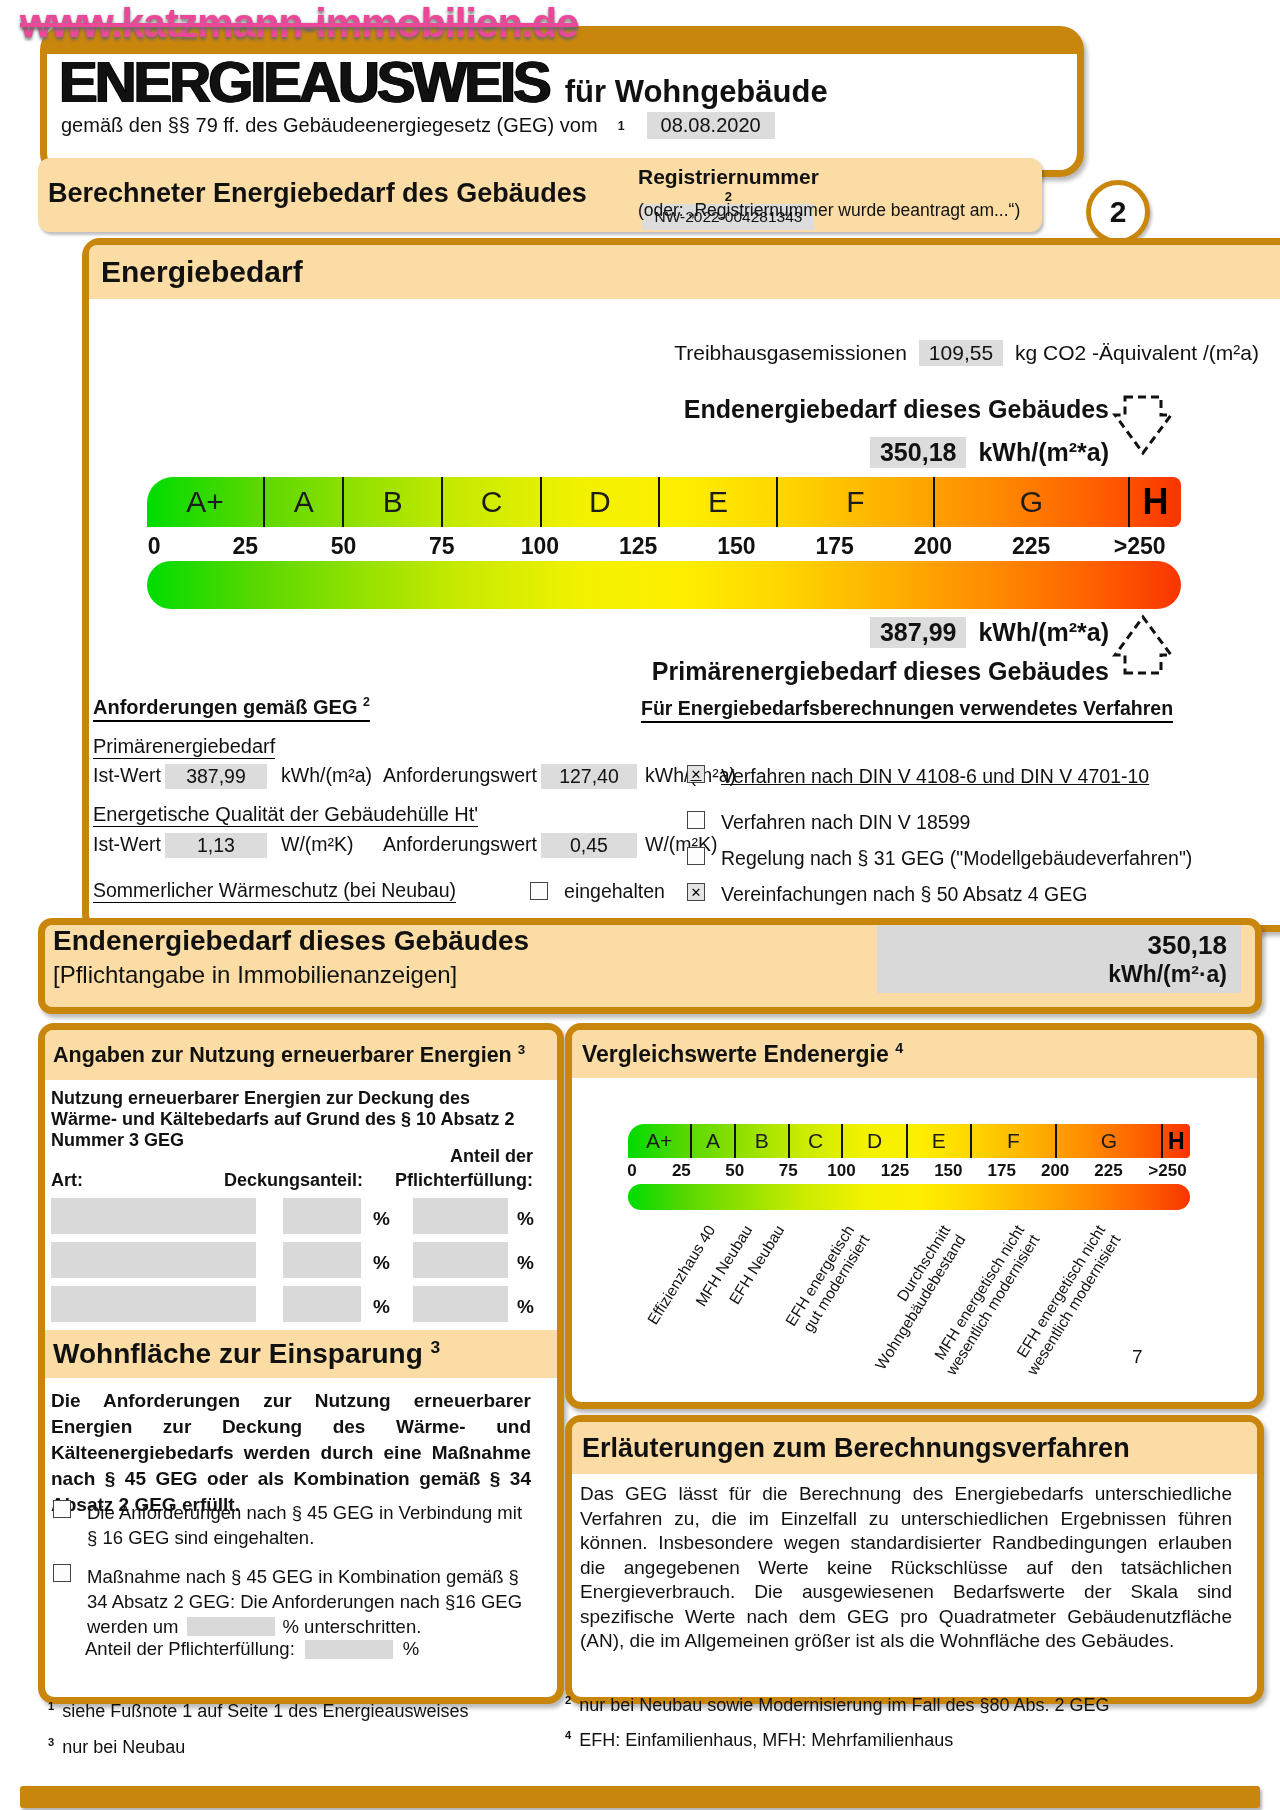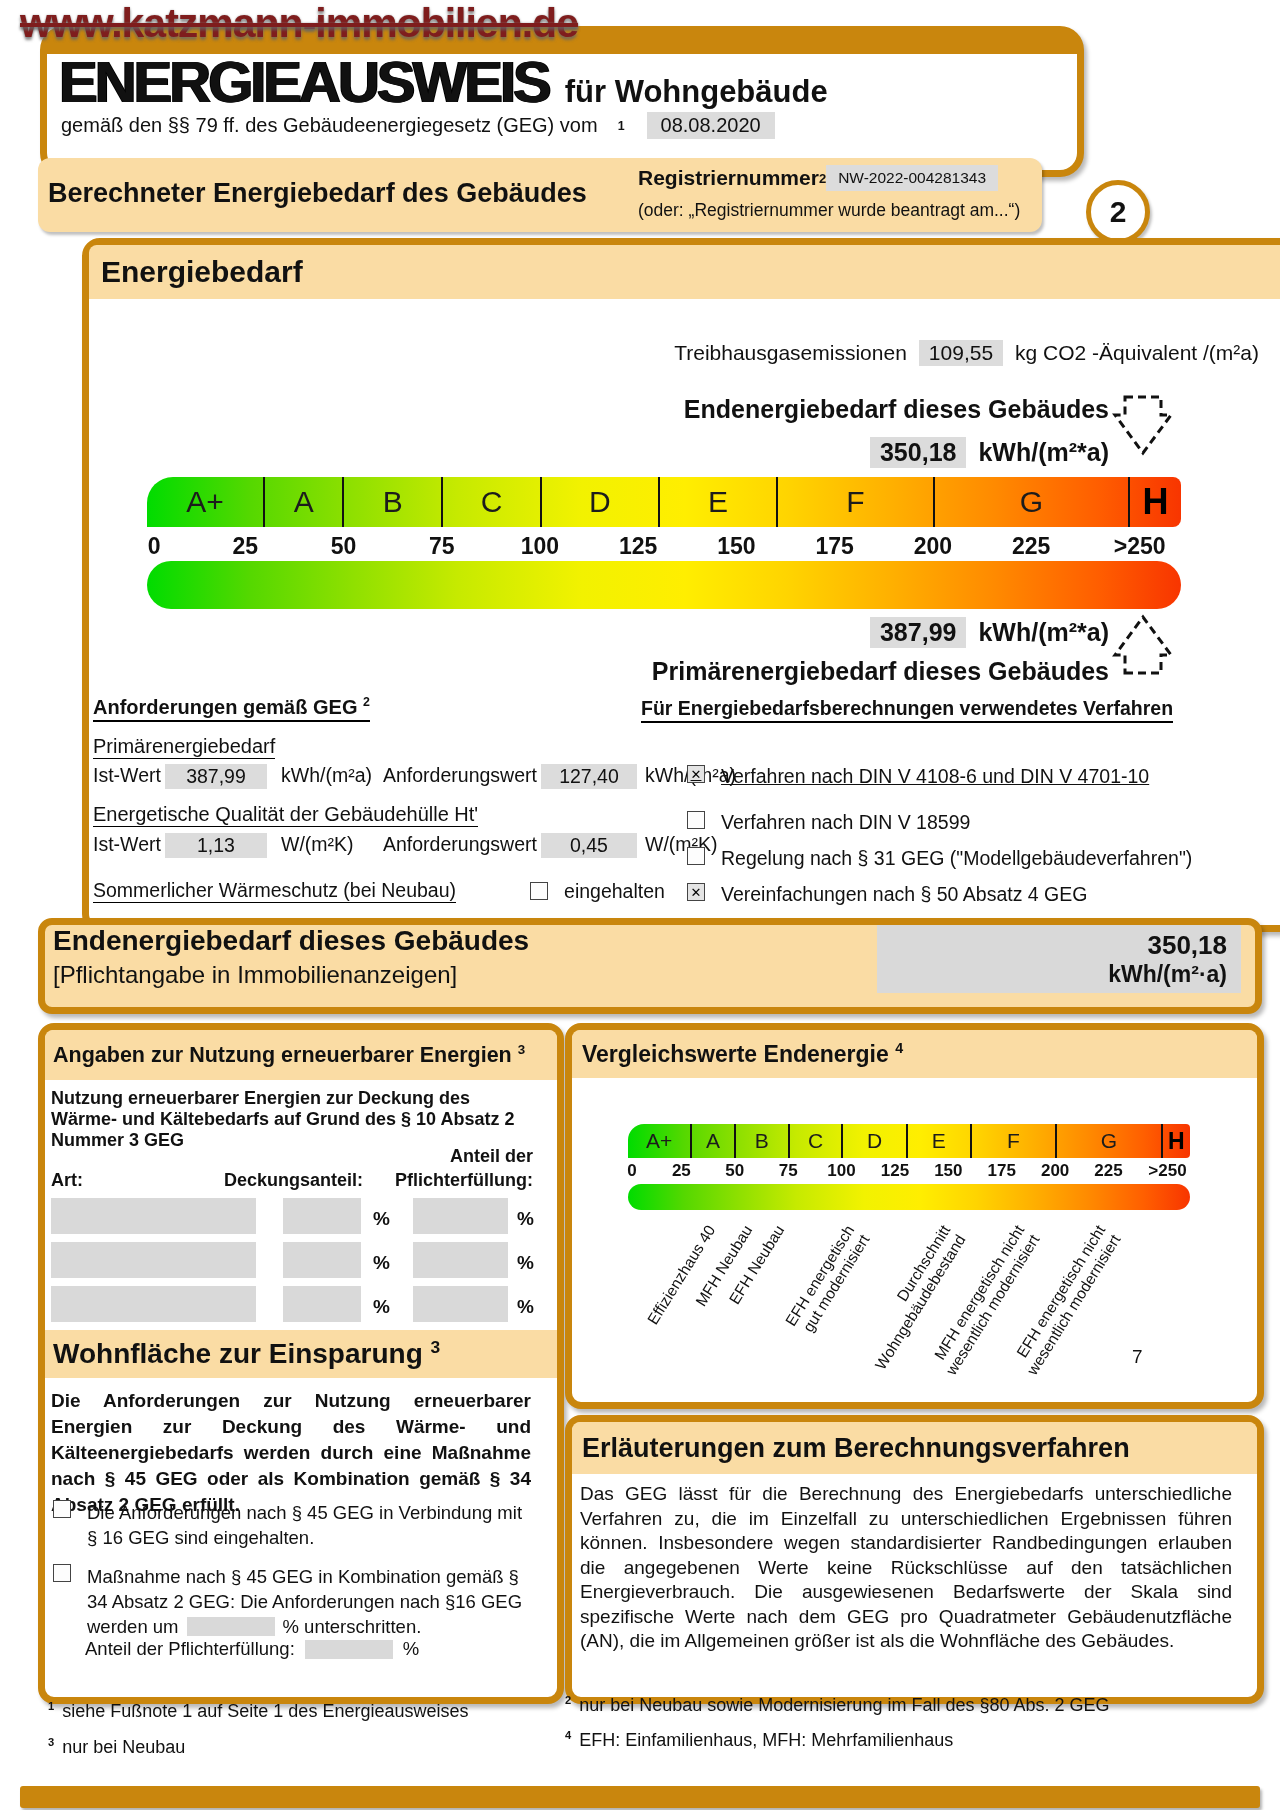--- a/index.html
+++ b/index.html
@@ -11,7 +11,7 @@
 
   
   .watermark{position:absolute;left:20px;top:0px;z-index:9;font-size:41px;font-weight:bold;
-             letter-spacing:-1px;color:#7f1d1d;text-decoration:line-through;
+             letter-spacing:-1px;color:#ec4899;text-decoration:line-through;
              text-shadow:0 3px 3px rgba(100,100,100,.75),0 0 2px rgba(130,130,130,.6);}
 
   

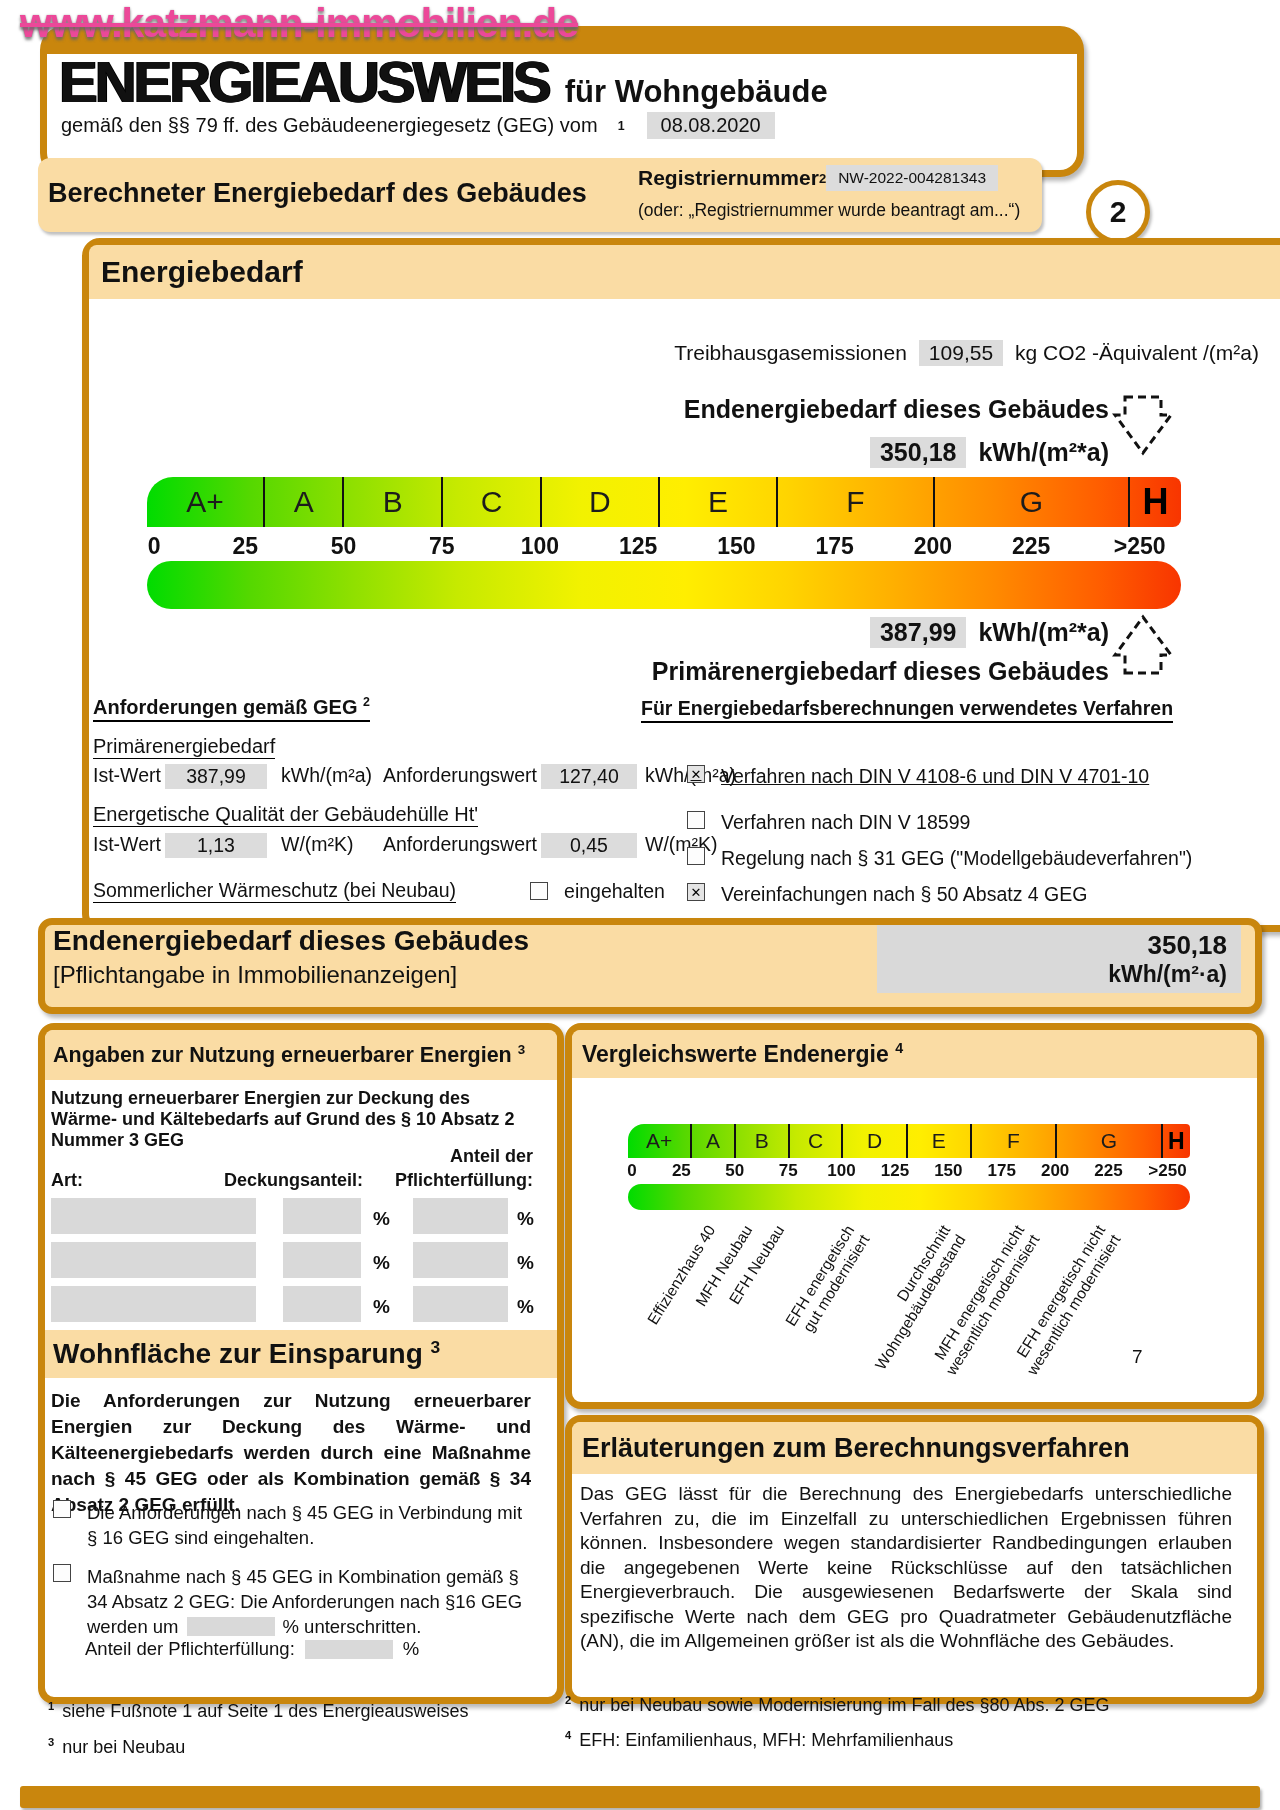--- a/index.html
+++ b/index.html
@@ -34,7 +34,7 @@
   .headerband{position:absolute;left:38px;top:158px;width:1004px;height:74px;background:#fadca4;
               border-radius:12px;box-shadow:2px 3px 3px rgba(0,0,0,.25);}
   .hbtitle{position:absolute;left:10px;top:20px;font-size:27px;font-weight:bold;}
-  .regrow{position:absolute;left:600px;top:7px;display:flex;align-items:center;font-size:21px;font-weight:bold;}
+  .regrow{position:absolute;left:600px;top:7px;display:flex;align-items:center;font-size:21px;font-weight:bold;flex-direction:column;}
   .regnum{font-size:15.5px;font-weight:normal;padding:4px 12px;}
   .reghint{position:absolute;left:600px;top:42px;font-size:17.5px;}
   .pagecircle{position:absolute;left:1086px;top:180px;width:54px;height:54px;border:5px solid #c9860d;

